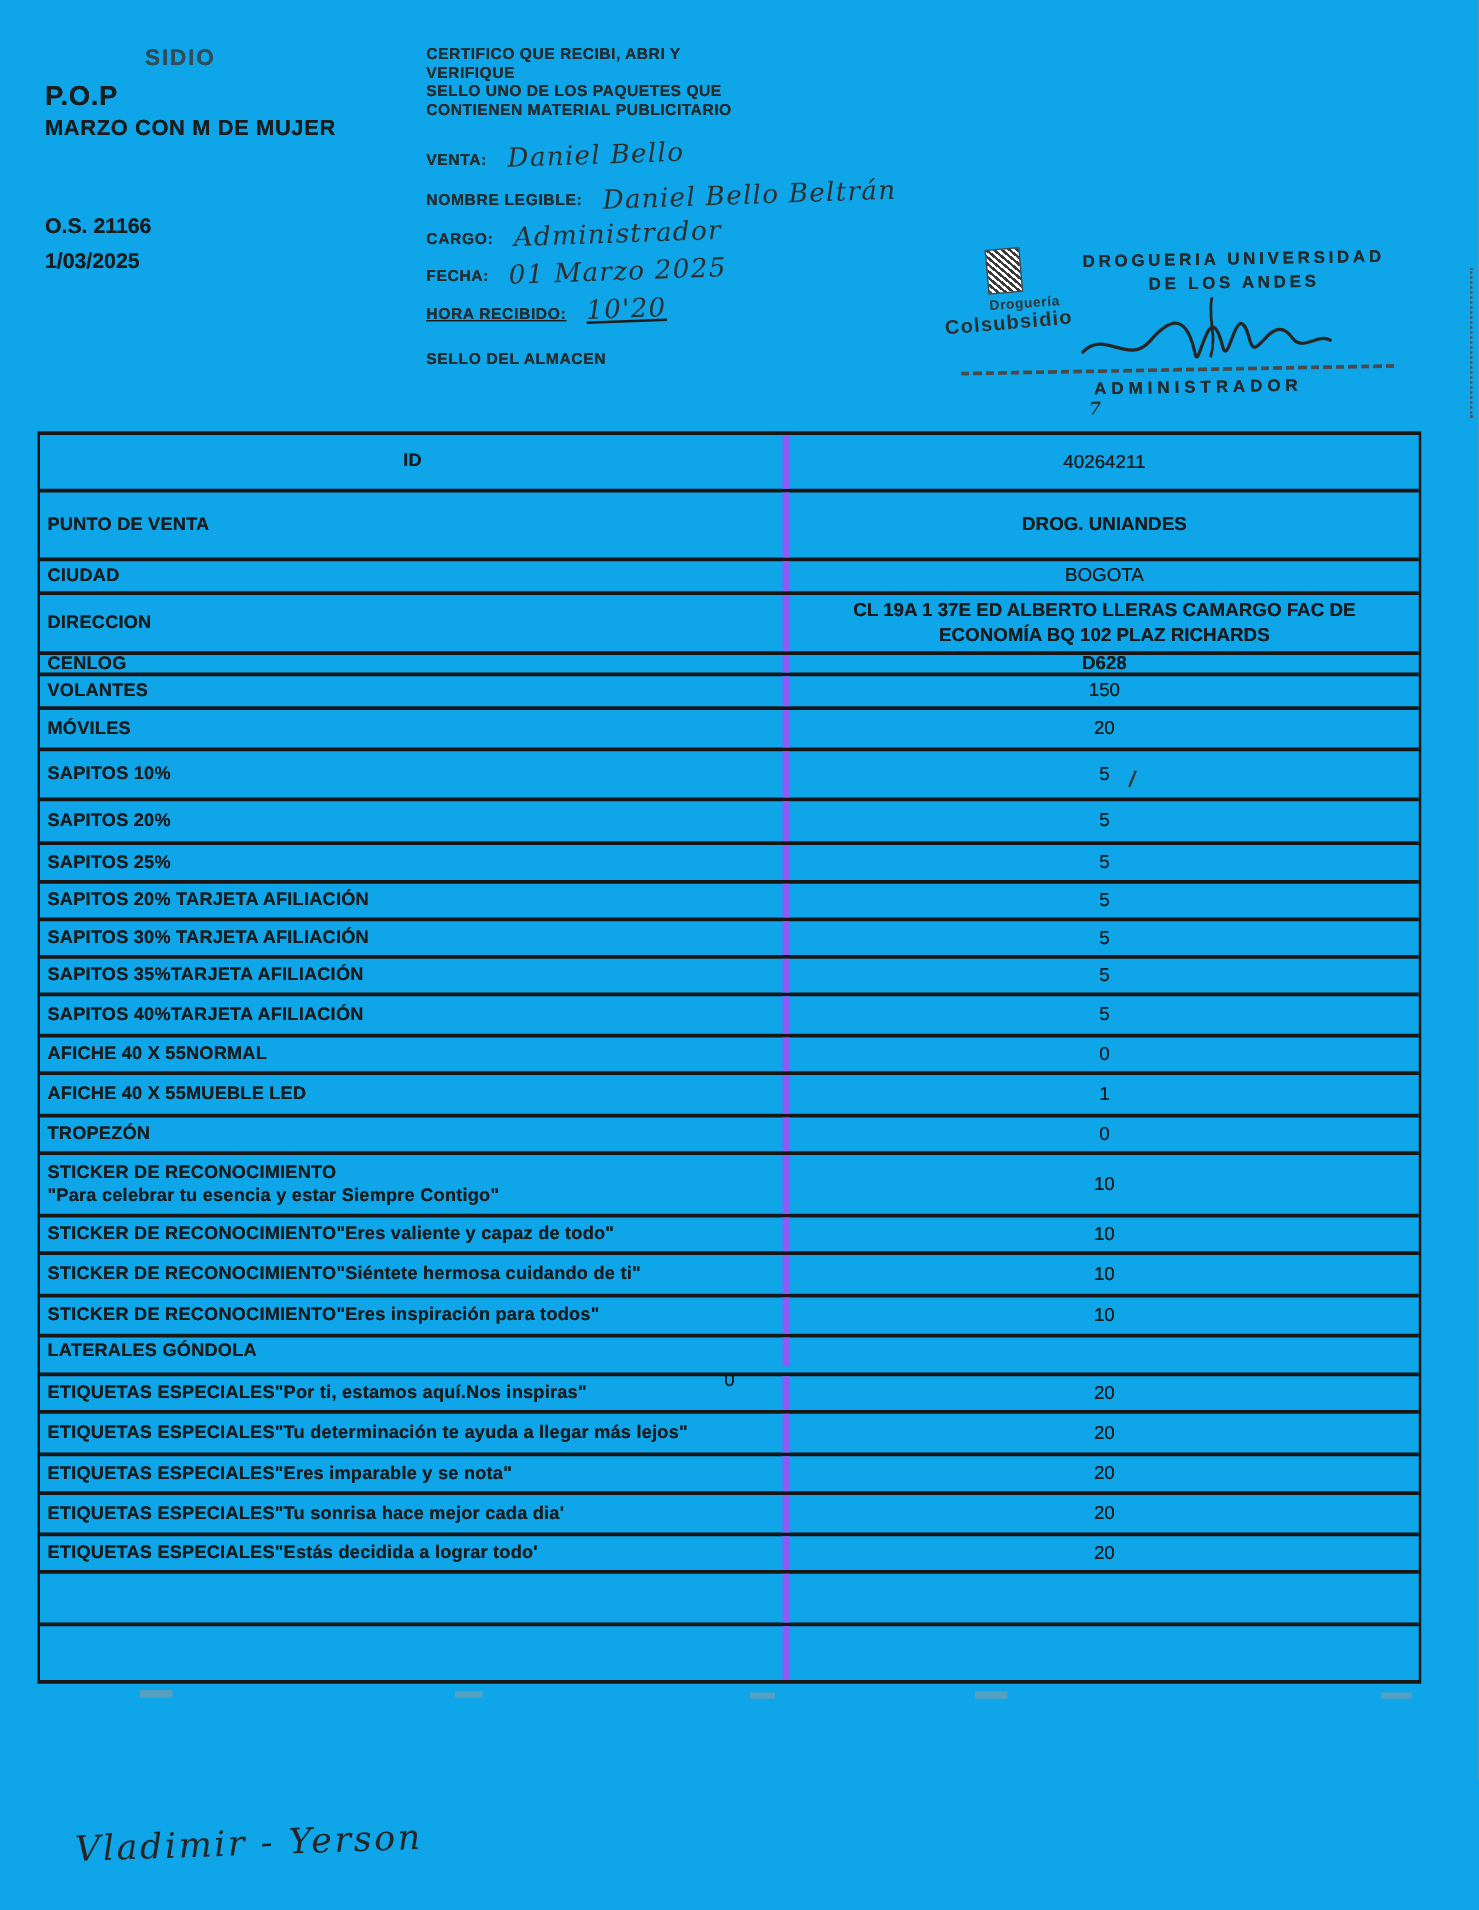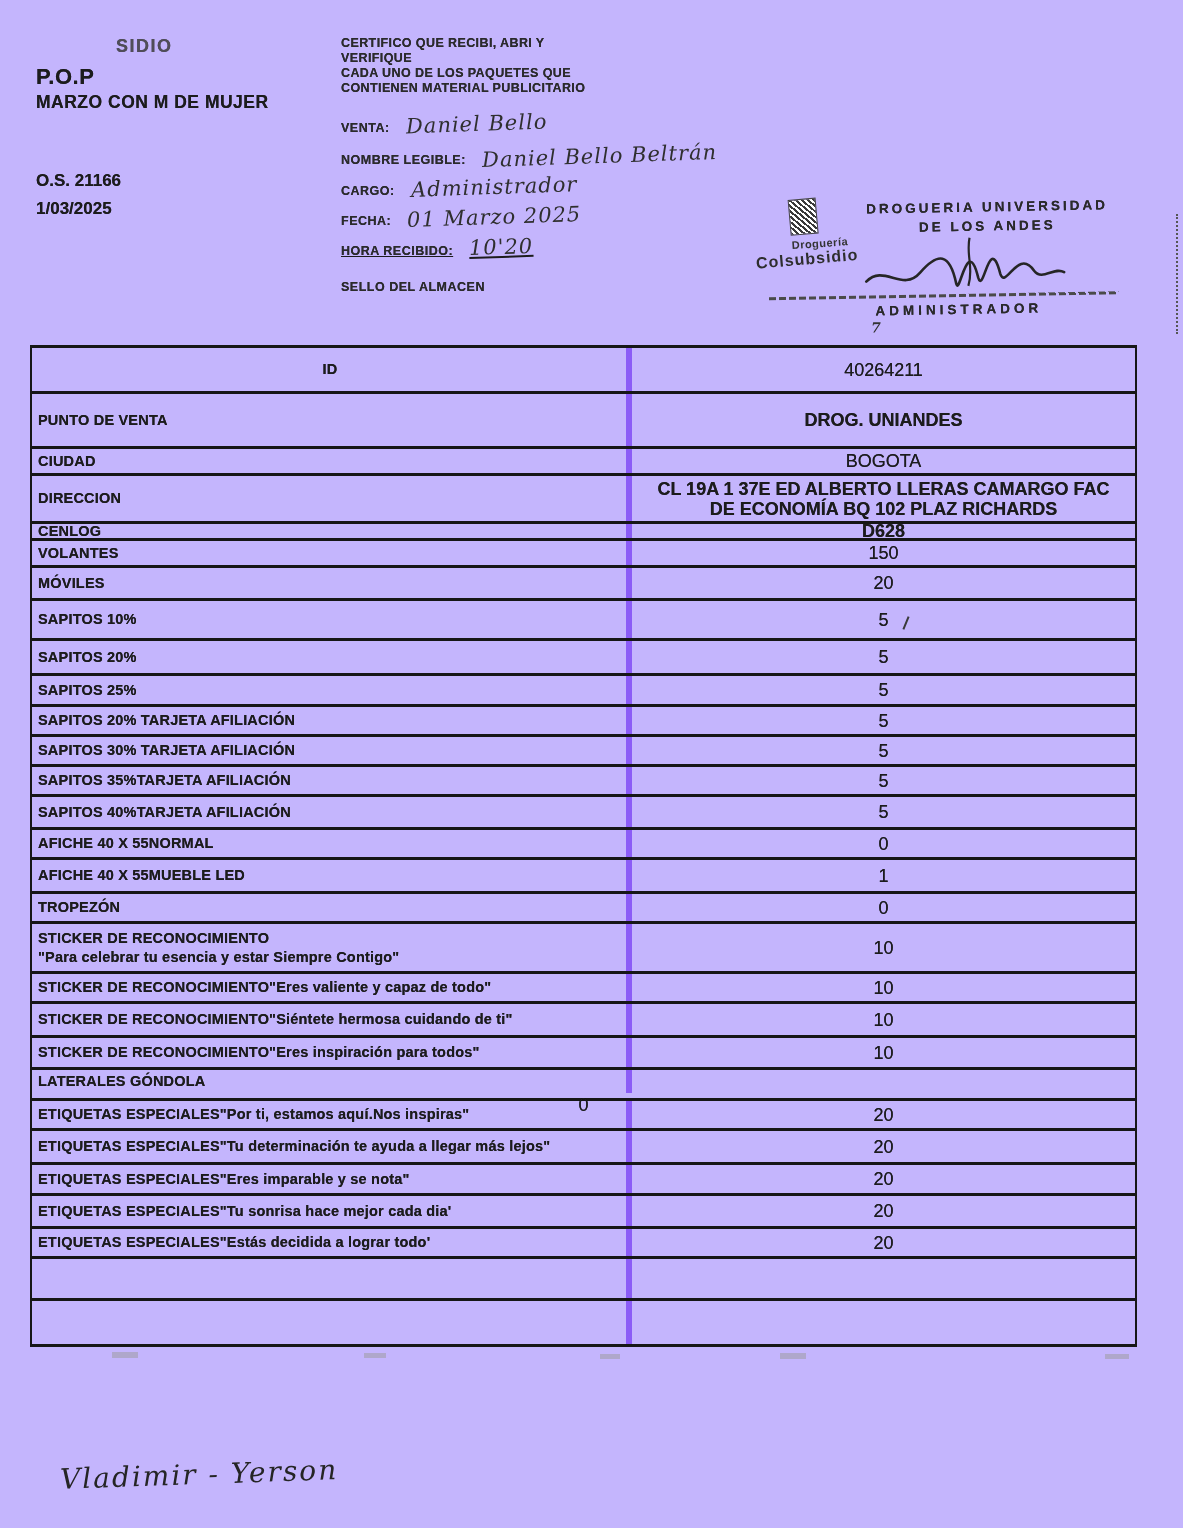--- a/index.html
+++ b/index.html
@@ -5,7 +5,7 @@
   html,body{margin:0;padding:0;background:#9a9a9a;}
   .page{
     position:relative;width:1183px;height:1528px;margin:0 auto;
-    background:#c4b5fd;color:#1c1c1c;
+    background:#0ea5e9;color:#1c1c1c;
     font-family:"Liberation Sans",sans-serif;overflow:hidden;
   }
   .print{text-shadow:0 0 .5px rgba(0,0,0,.75);}

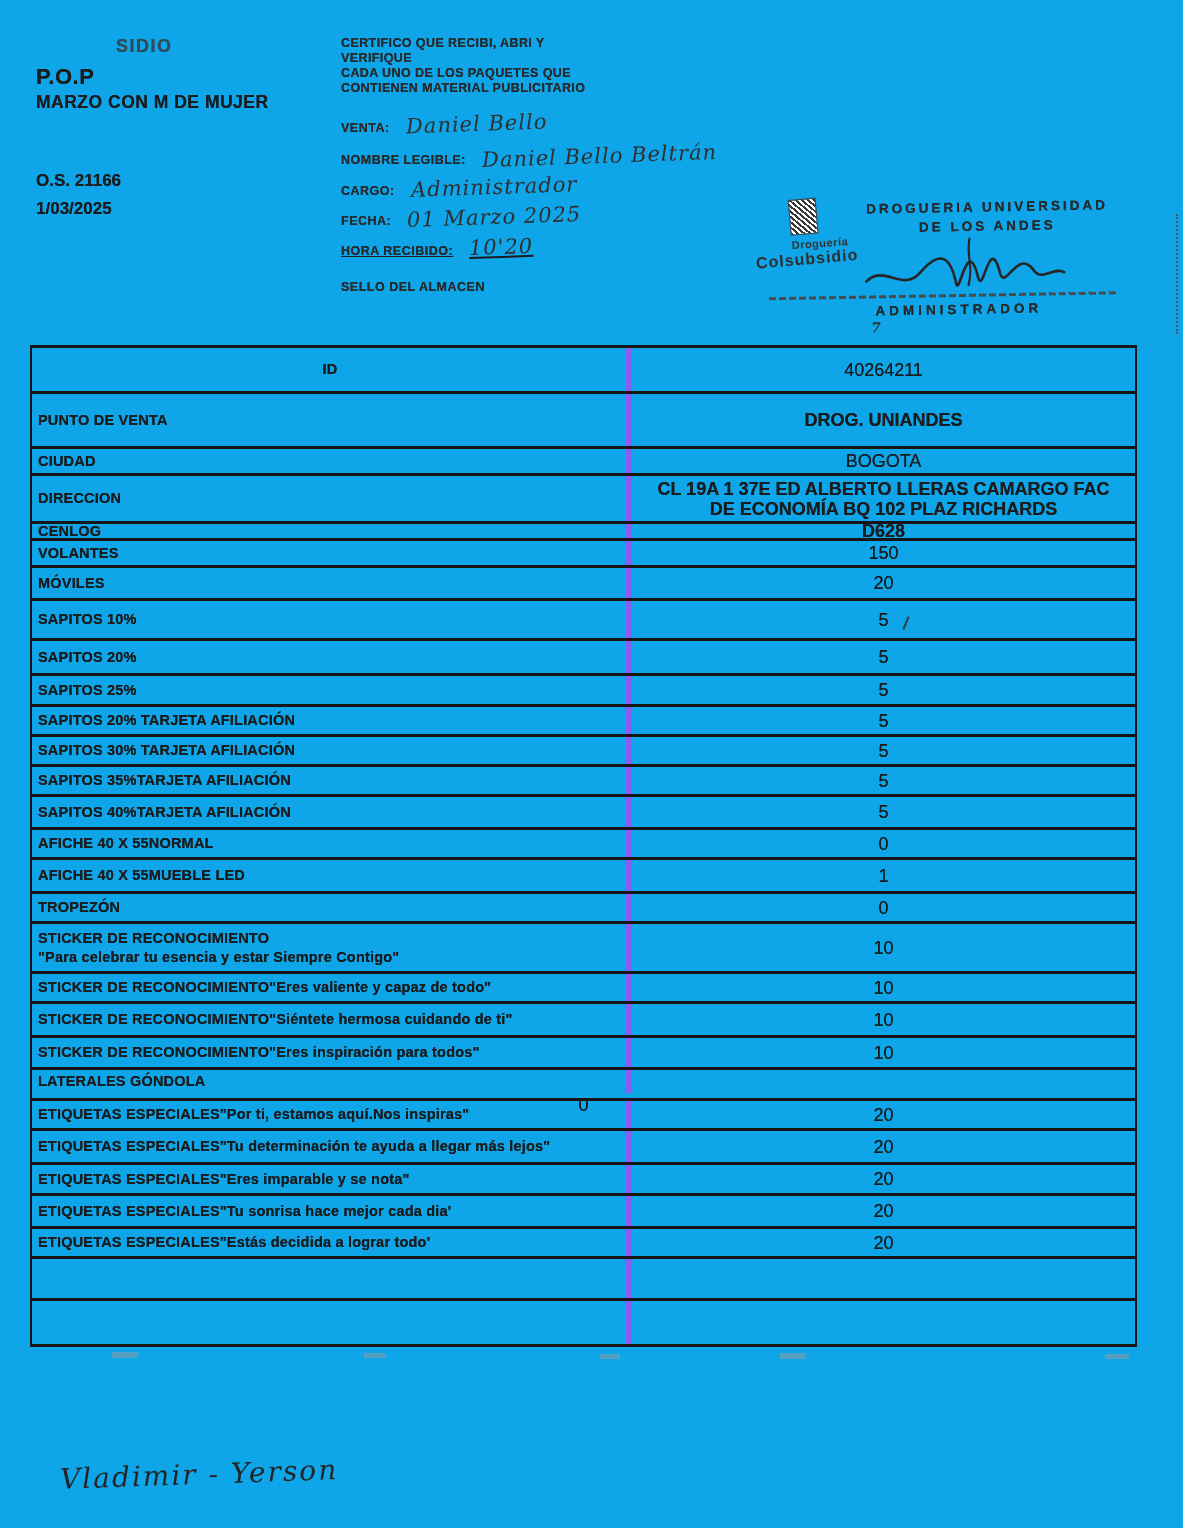--- a/index.html
+++ b/index.html
@@ -100,7 +100,7 @@
   <div class="cert">
     <div class="cert-line print">CERTIFICO QUE RECIBI, ABRI Y</div>
     <div class="cert-line print">VERIFIQUE</div>
-    <div class="cert-line print">CADA  UNO DE LOS PAQUETES QUE</div>
+    <div class="cert-line print">SELLO  UNO DE LOS PAQUETES QUE</div>
     <div class="cert-line print">CONTIENEN MATERIAL PUBLICITARIO</div>
     <div class="cert-fields">
         <div class="cert-field" style="margin-top: 0px;">

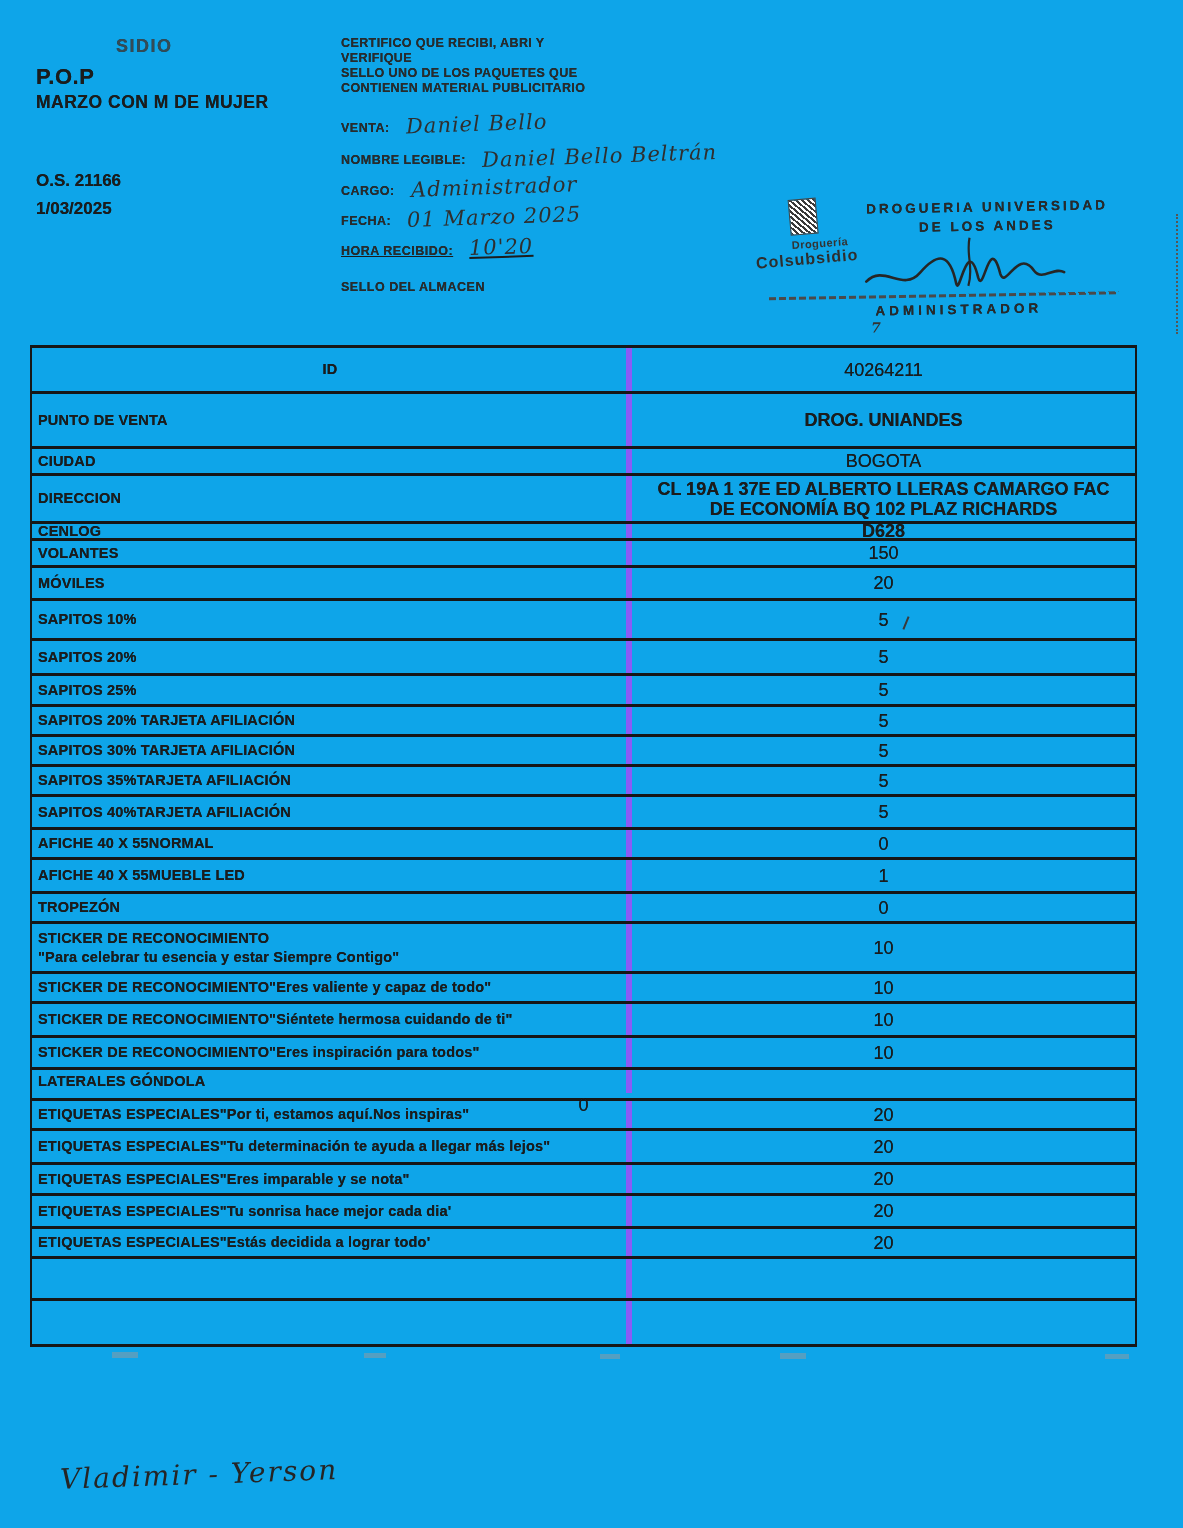--- a/index.html
+++ b/index.html
@@ -69,7 +69,7 @@
   }
   .t-value{
     flex:1;display:flex;align-items:center;justify-content:center;text-align:center;
-    font-size:18px;padding:2px 14px;line-height:20px;box-sizing:border-box;
+    font-size:15px;padding:2px 14px;line-height:20px;box-sizing:border-box;
   }
   .t-row.center-label .t-label{align-items:center;text-align:center;}
   .t-row.bold-value .t-value{font-weight:700;}

